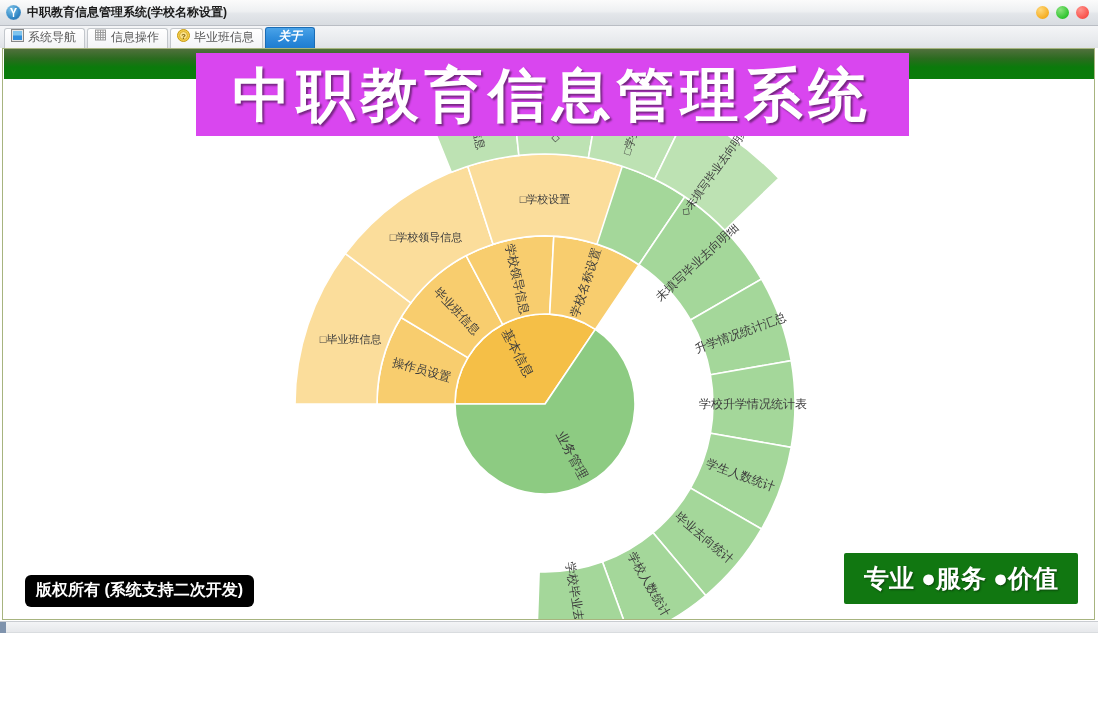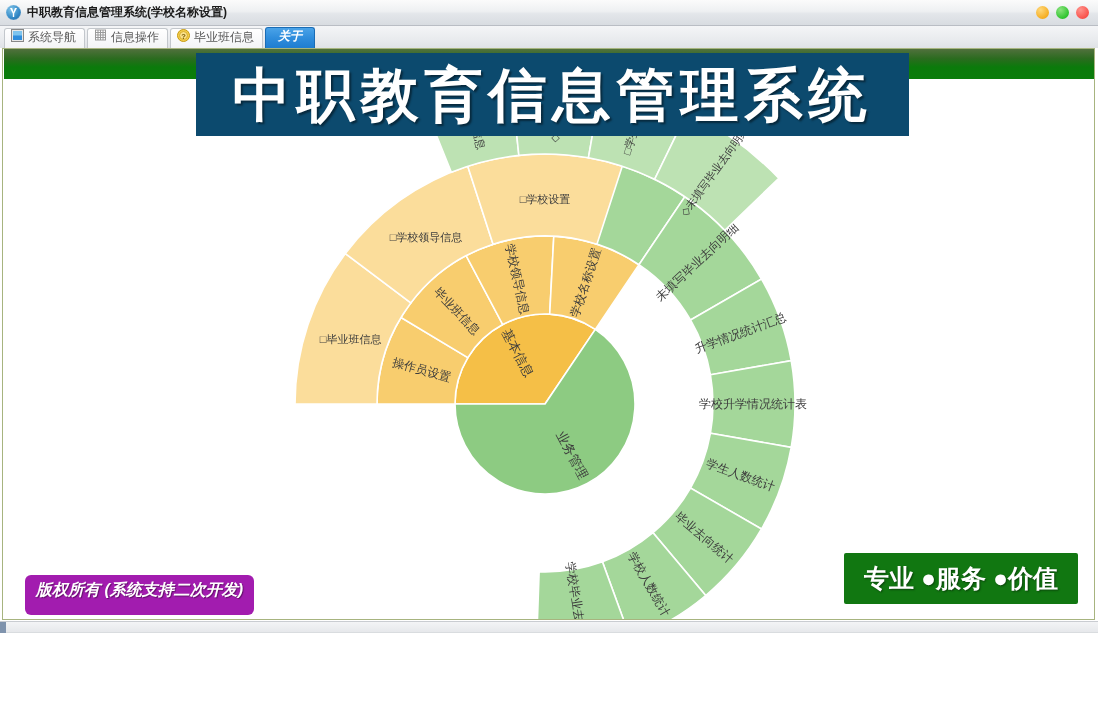--- a/index.html
+++ b/index.html
@@ -97,7 +97,7 @@
   .title-plate {
     position: absolute; left: 193px; top: 4px;
     width: 713px; height: 83px;
-    background: #0c4a6e;
+    background: #d946ef;
     display: flex; align-items: center; justify-content: center;
   }
   .title-plate span {

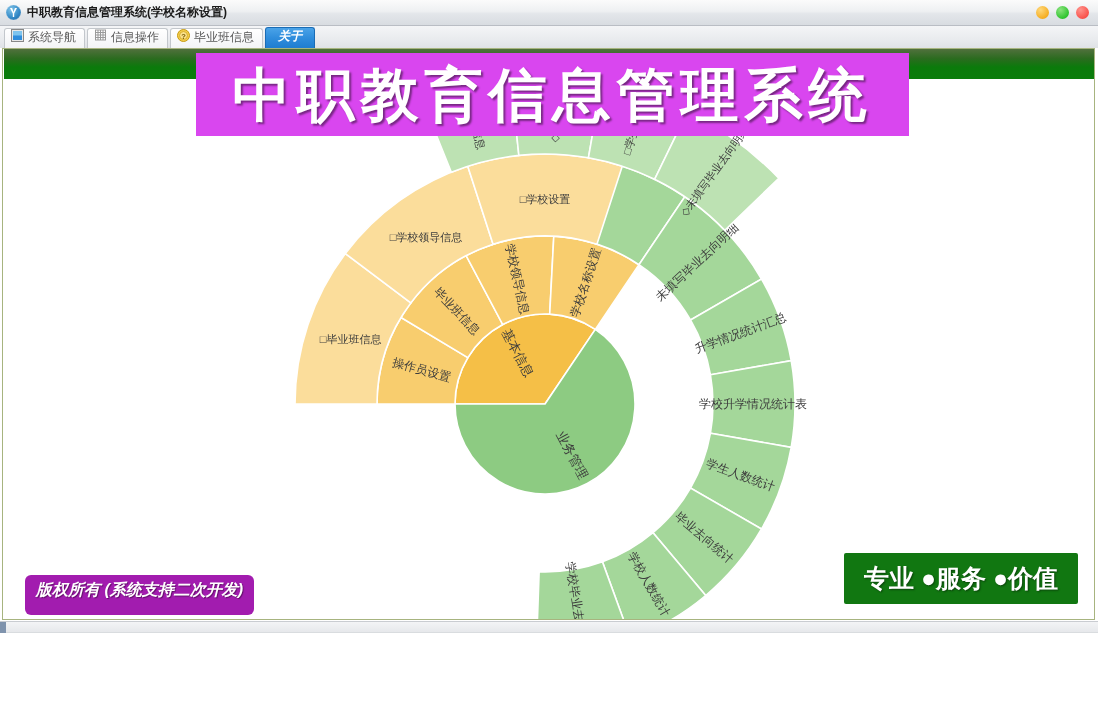--- a/index.html
+++ b/index.html
@@ -124,13 +124,12 @@
   
   .badge-copyright {
     position: absolute; left: 22px; top: 526px;
-    padding: 5px 11px 14px 11px;
-    background: #a21caf;
+    padding: 5px 11px 6px 11px;
+    background: #000000;
     border-radius: 6px;
     font-size: 16px; font-weight: bold; color: #ffffff;
     text-shadow: 1px 1px 1px rgba(0,0,0,.4);
     white-space: nowrap;
-    font-style: italic;
   }
   .badge-slogan {
     position: absolute; left: 841px; top: 504px;

